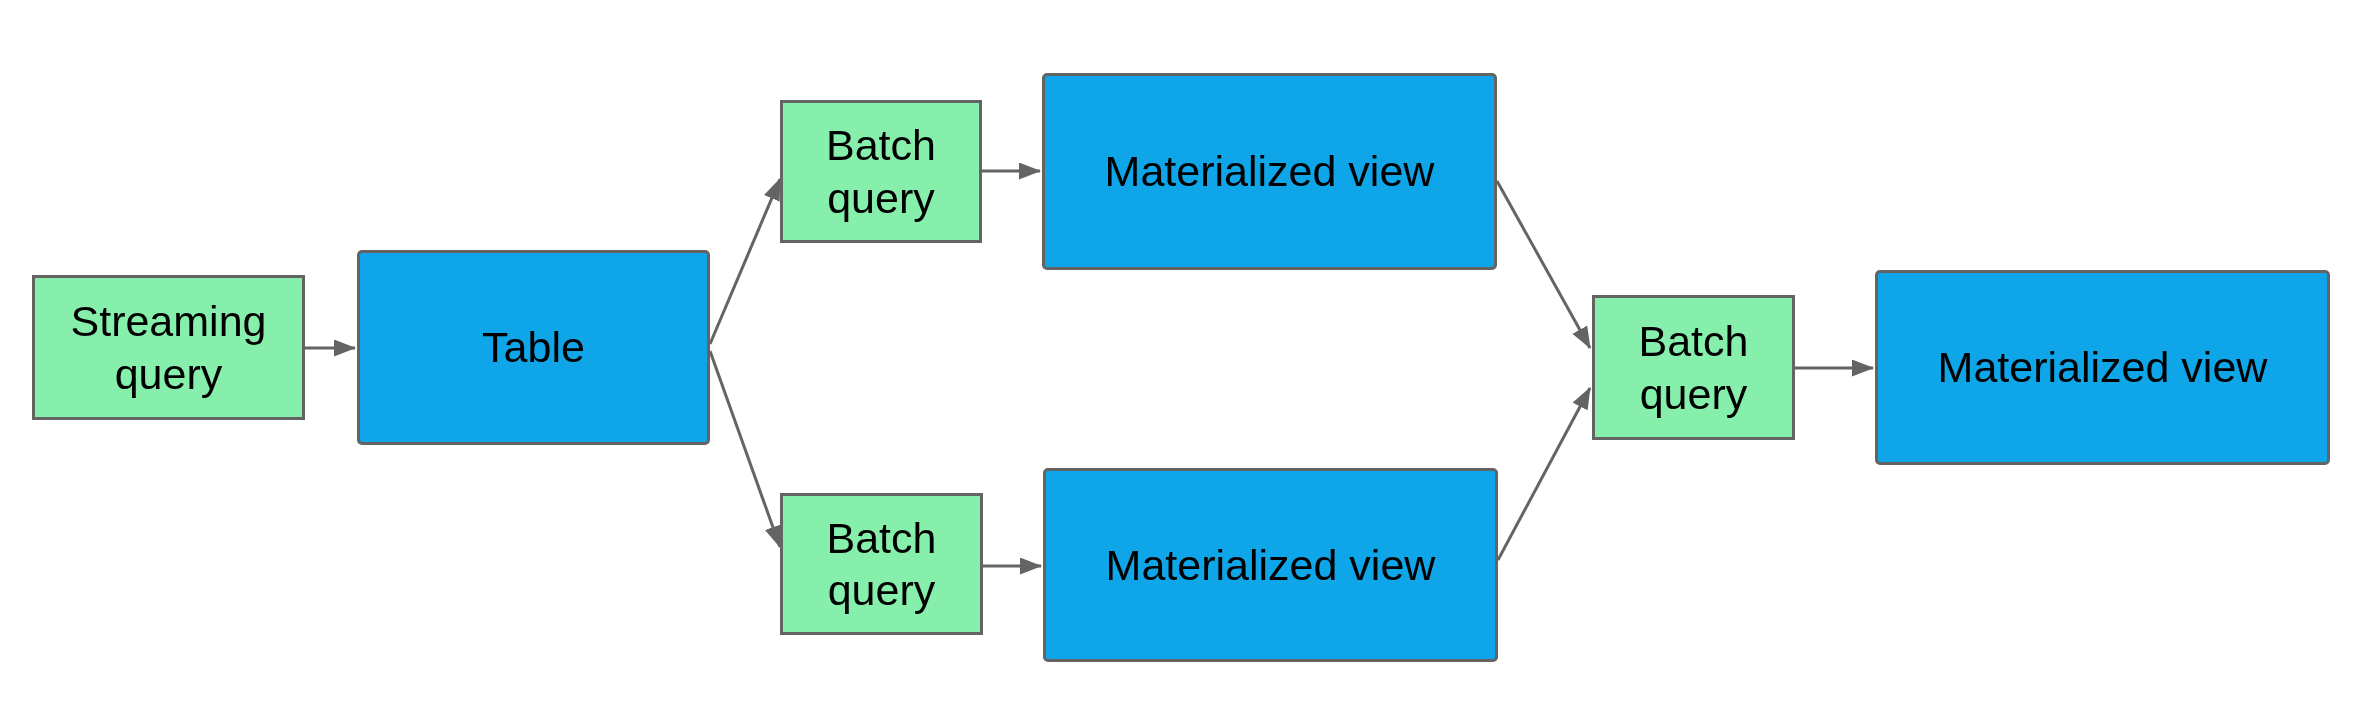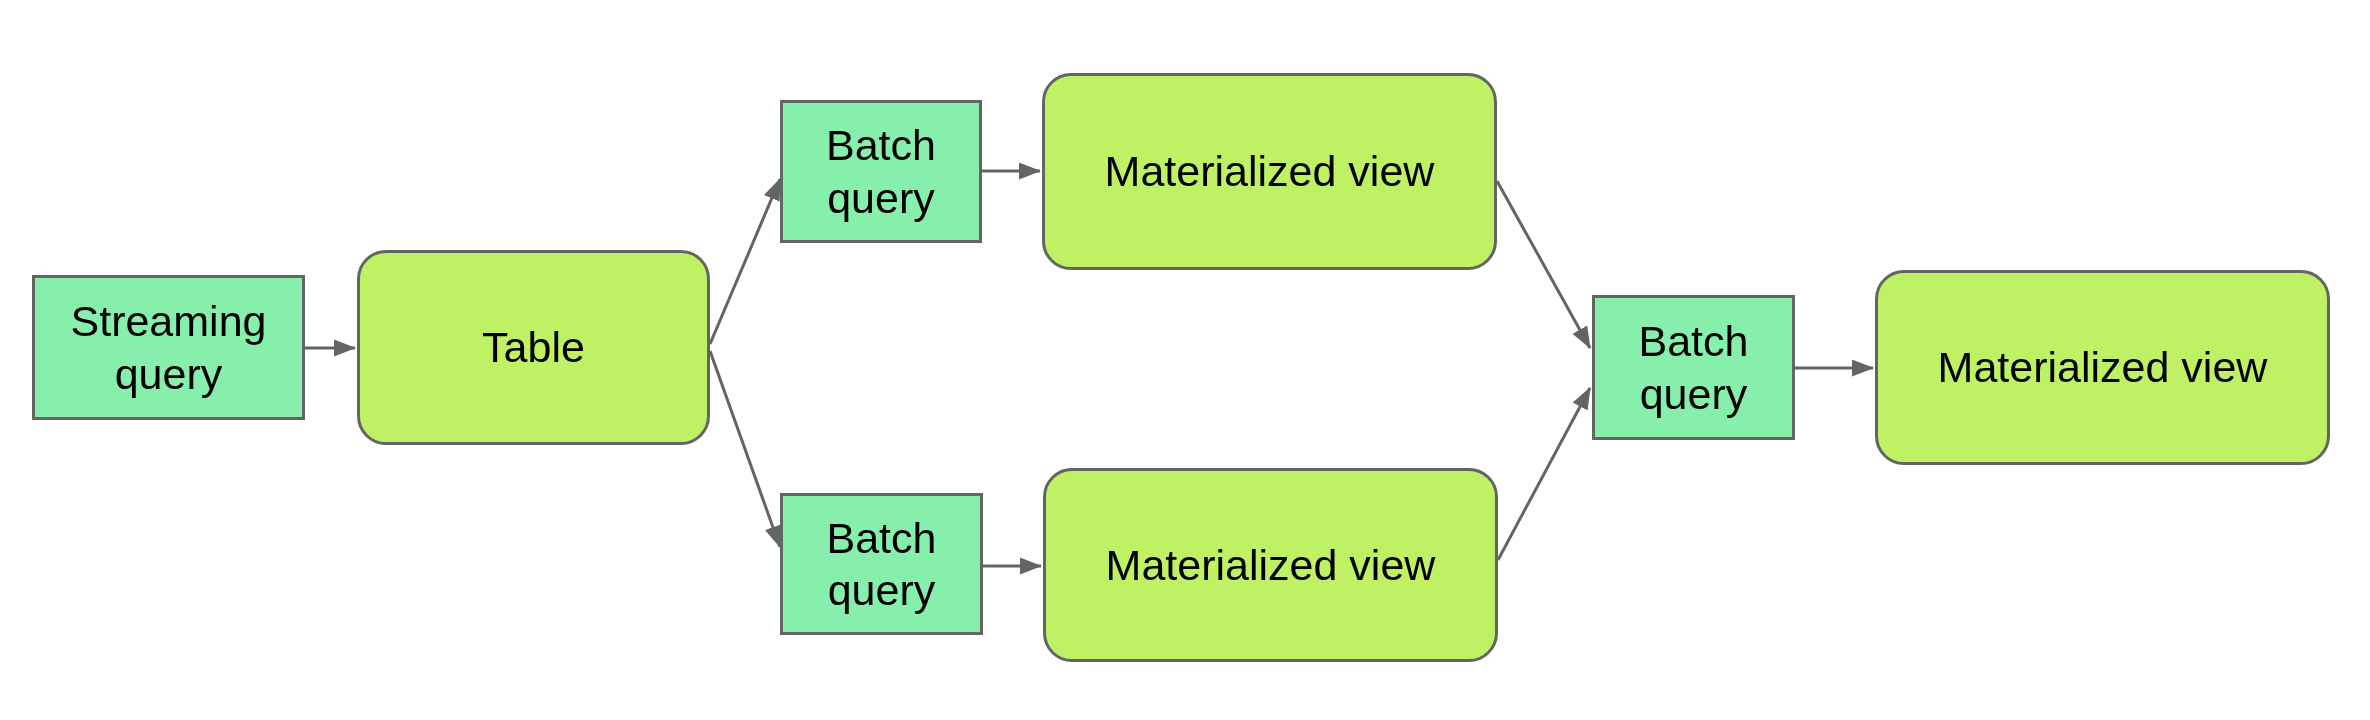--- a/index.html
+++ b/index.html
@@ -38,9 +38,9 @@
     border: 3px solid #646464;
   }
   .node.store {
-    background: #bef264;
+    background: #0ea5e9;
     border: 3px solid #646464;
-    border-radius: 29px;
+    border-radius: 5px;
   }
   .node .lbl {
     padding: 0 16px;

